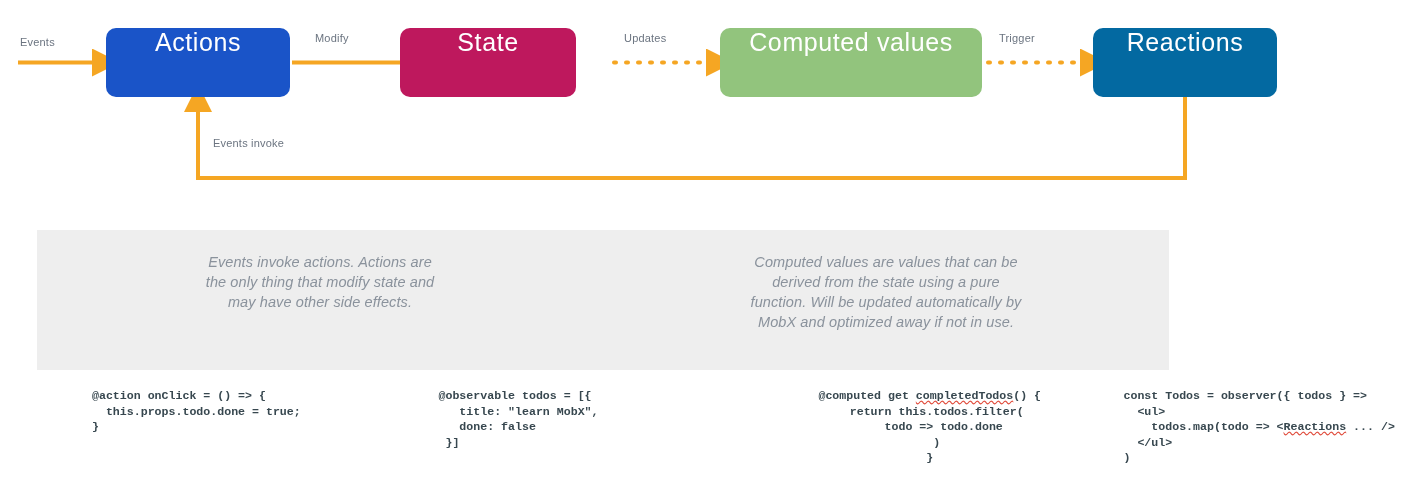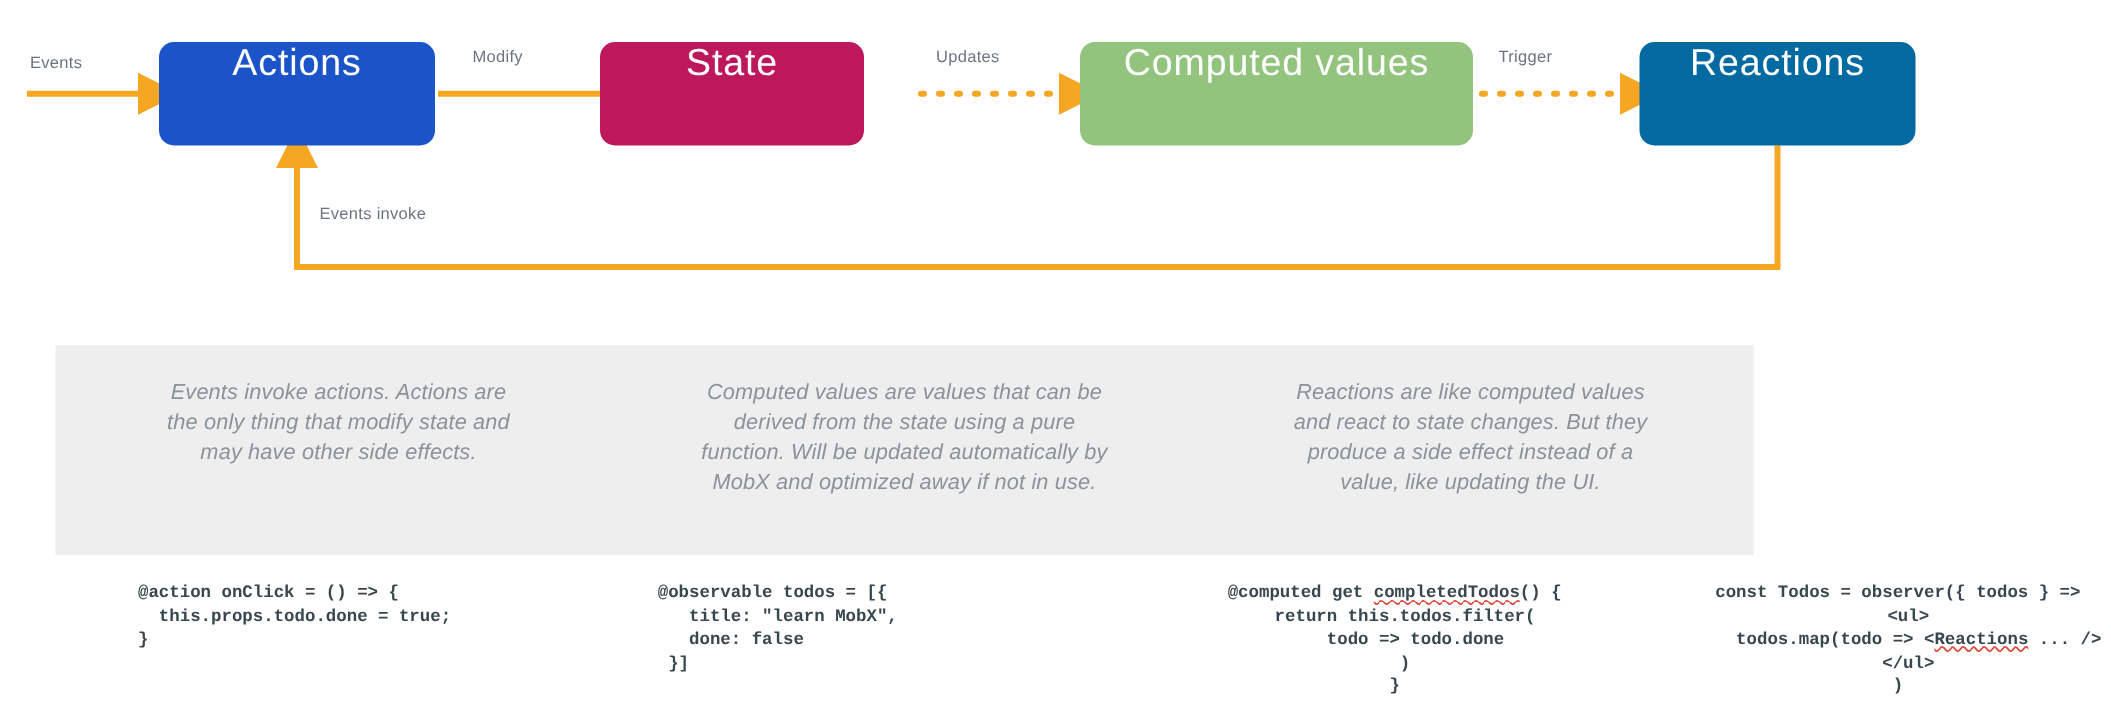--- a/index.html
+++ b/index.html
@@ -179,9 +179,6 @@
     <div class="desc-cell">
       <div class="desc-text" style="width:278px;">Computed values are values that can be derived from the state using a pure function. Will be updated automatically by MobX and optimized away if not in use.</div>
     </div>
-    <div class="desc-cell">
-      <div class="desc-text" style="width:250px;">Reactions are like computed values and react to state changes. But they produce a side effect instead of a value, like updating the UI.</div>
-    </div>
   </div>
 
   <div id="code-band">

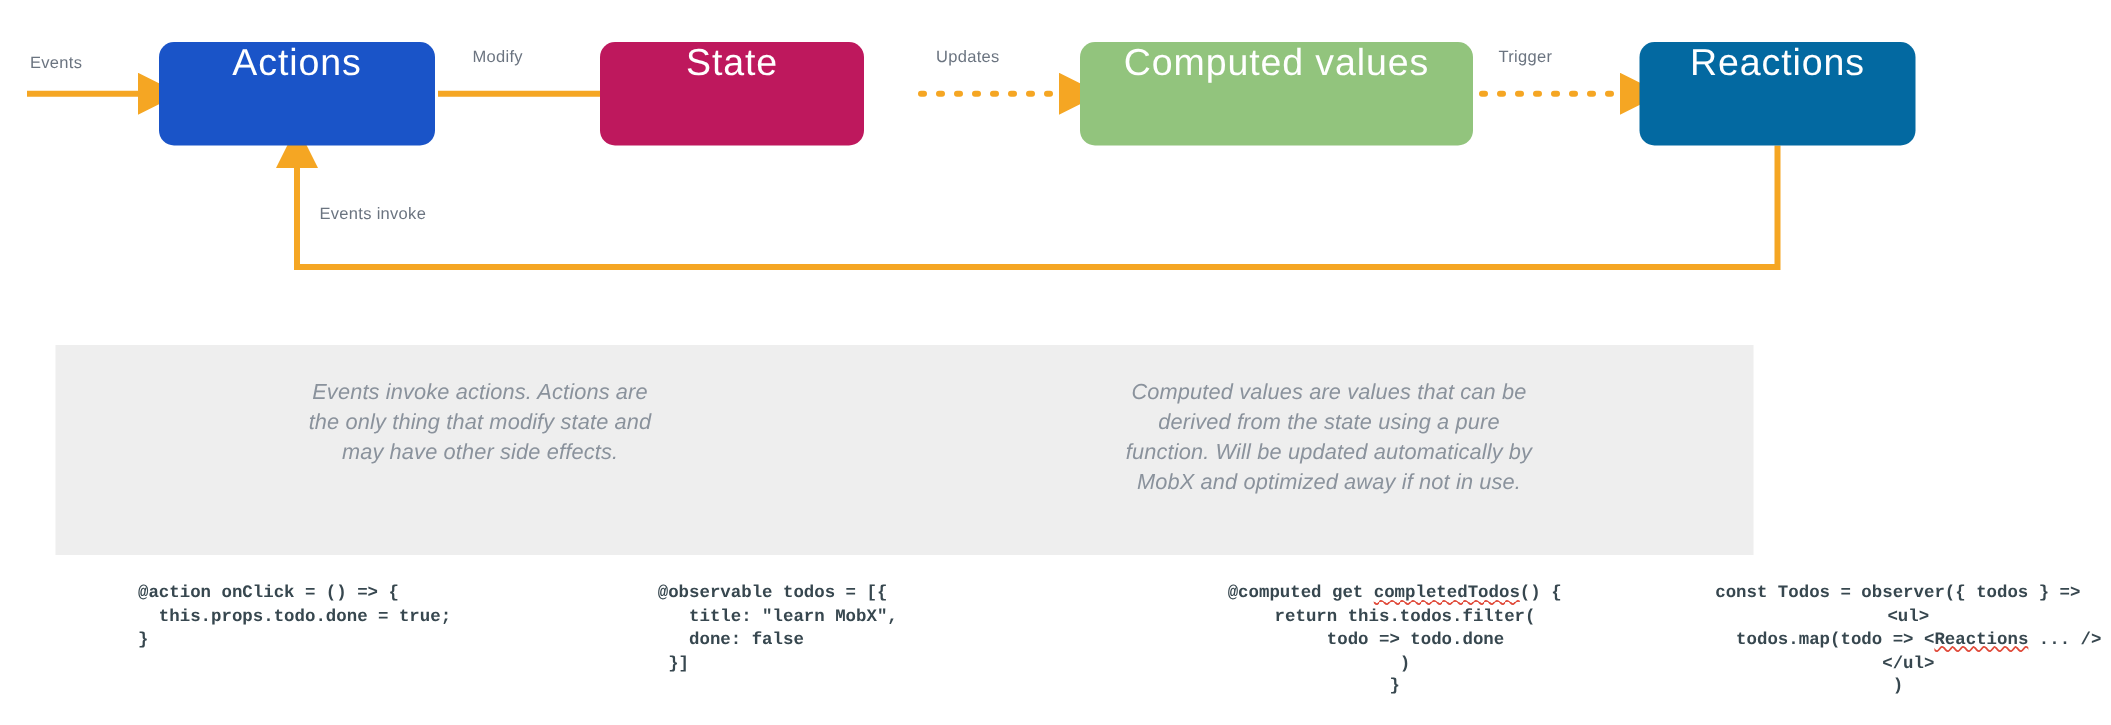--- a/index.html
+++ b/index.html
@@ -105,7 +105,7 @@
   .code-cell:nth-child(1) { padding-left: 92px; }
   .code-cell:nth-child(2) { padding-left: 63px; }
   .code-cell:nth-child(3) { padding-left: 66px; text-align: center; }
-  .code-cell:nth-child(4) { padding-left: 52px; text-align: center; }
+  .code-cell:nth-child(4) { padding-left: 52px; }
   .code-text {
     font-family: "Liberation Mono", monospace;
     font-size: 11.6px;

